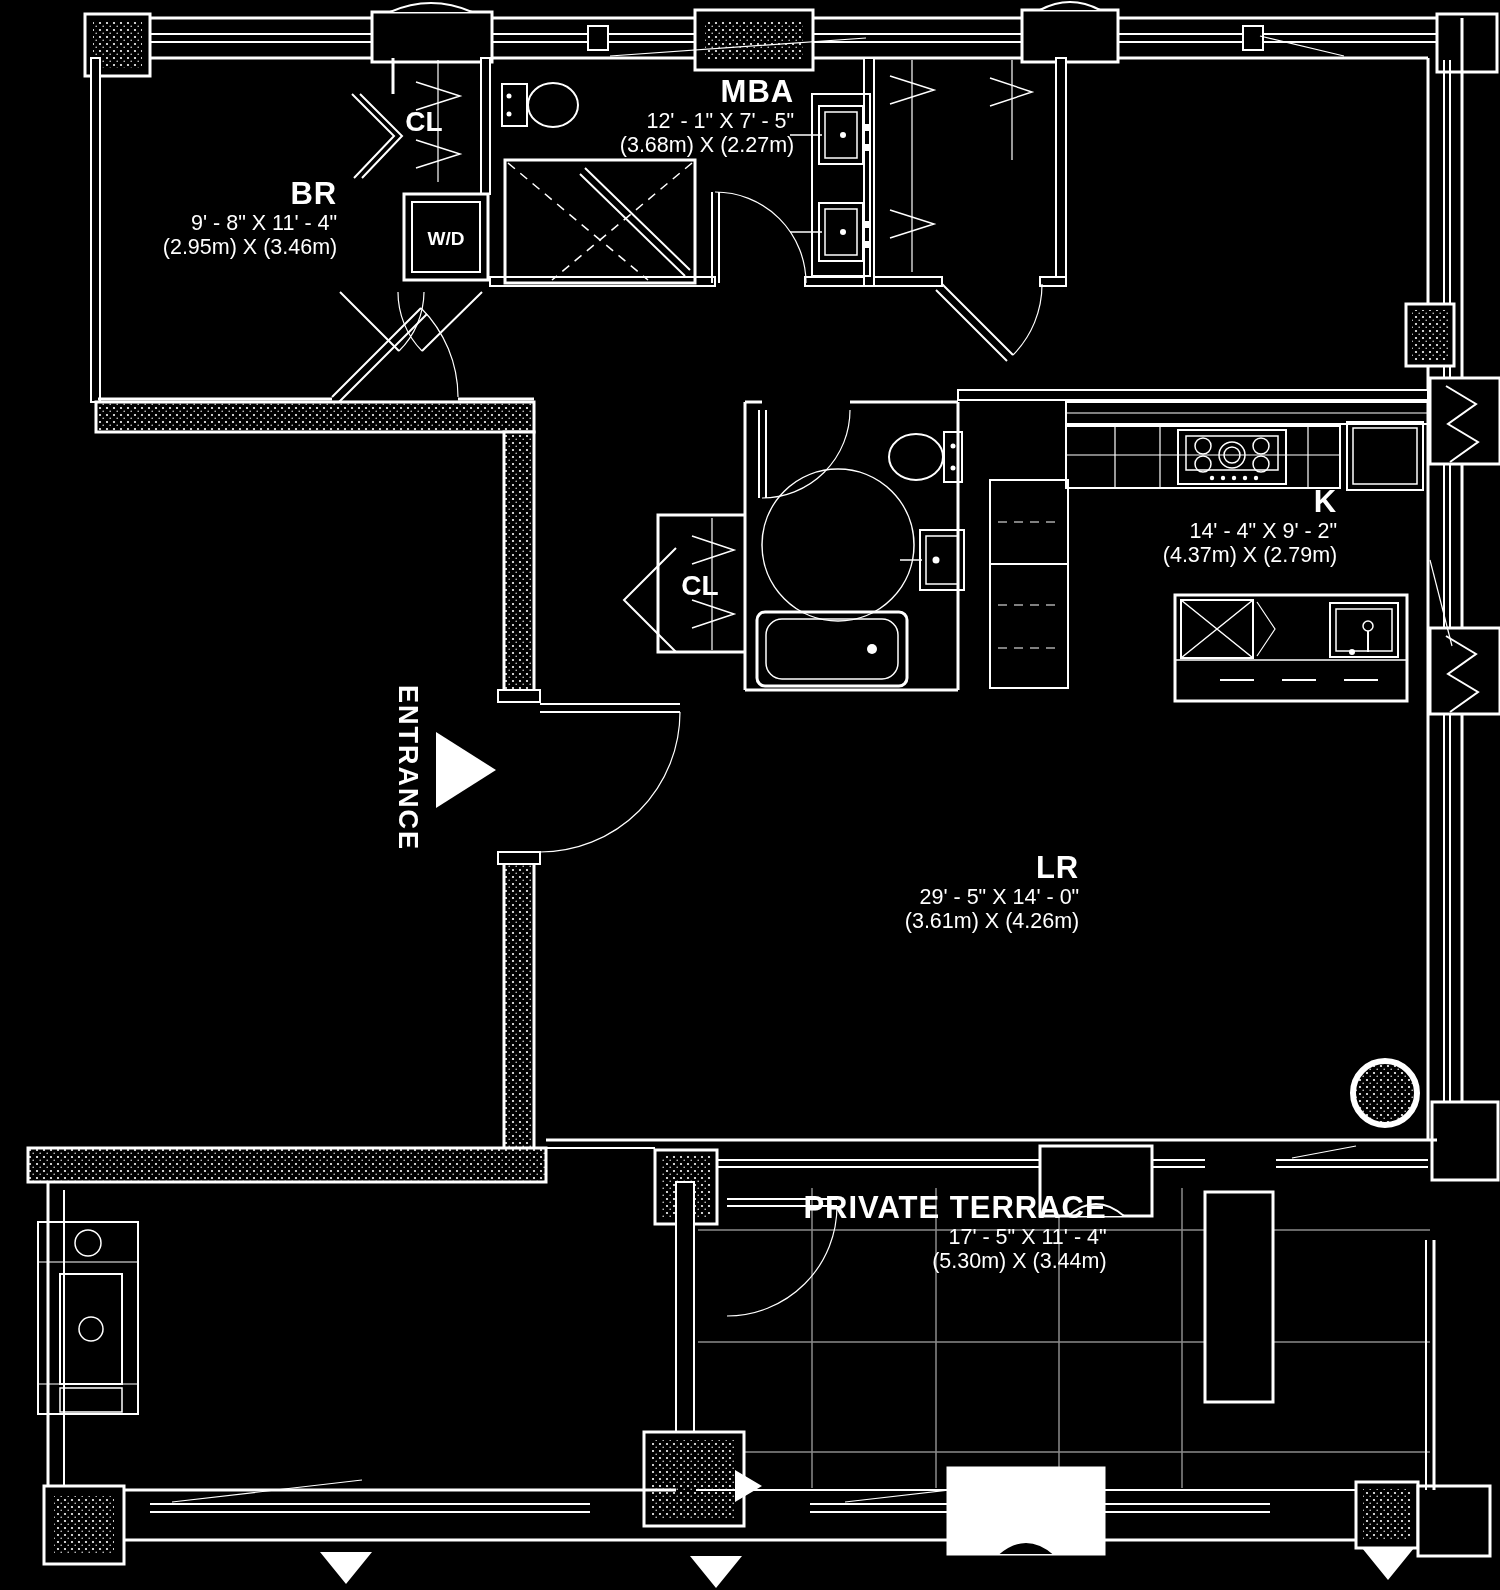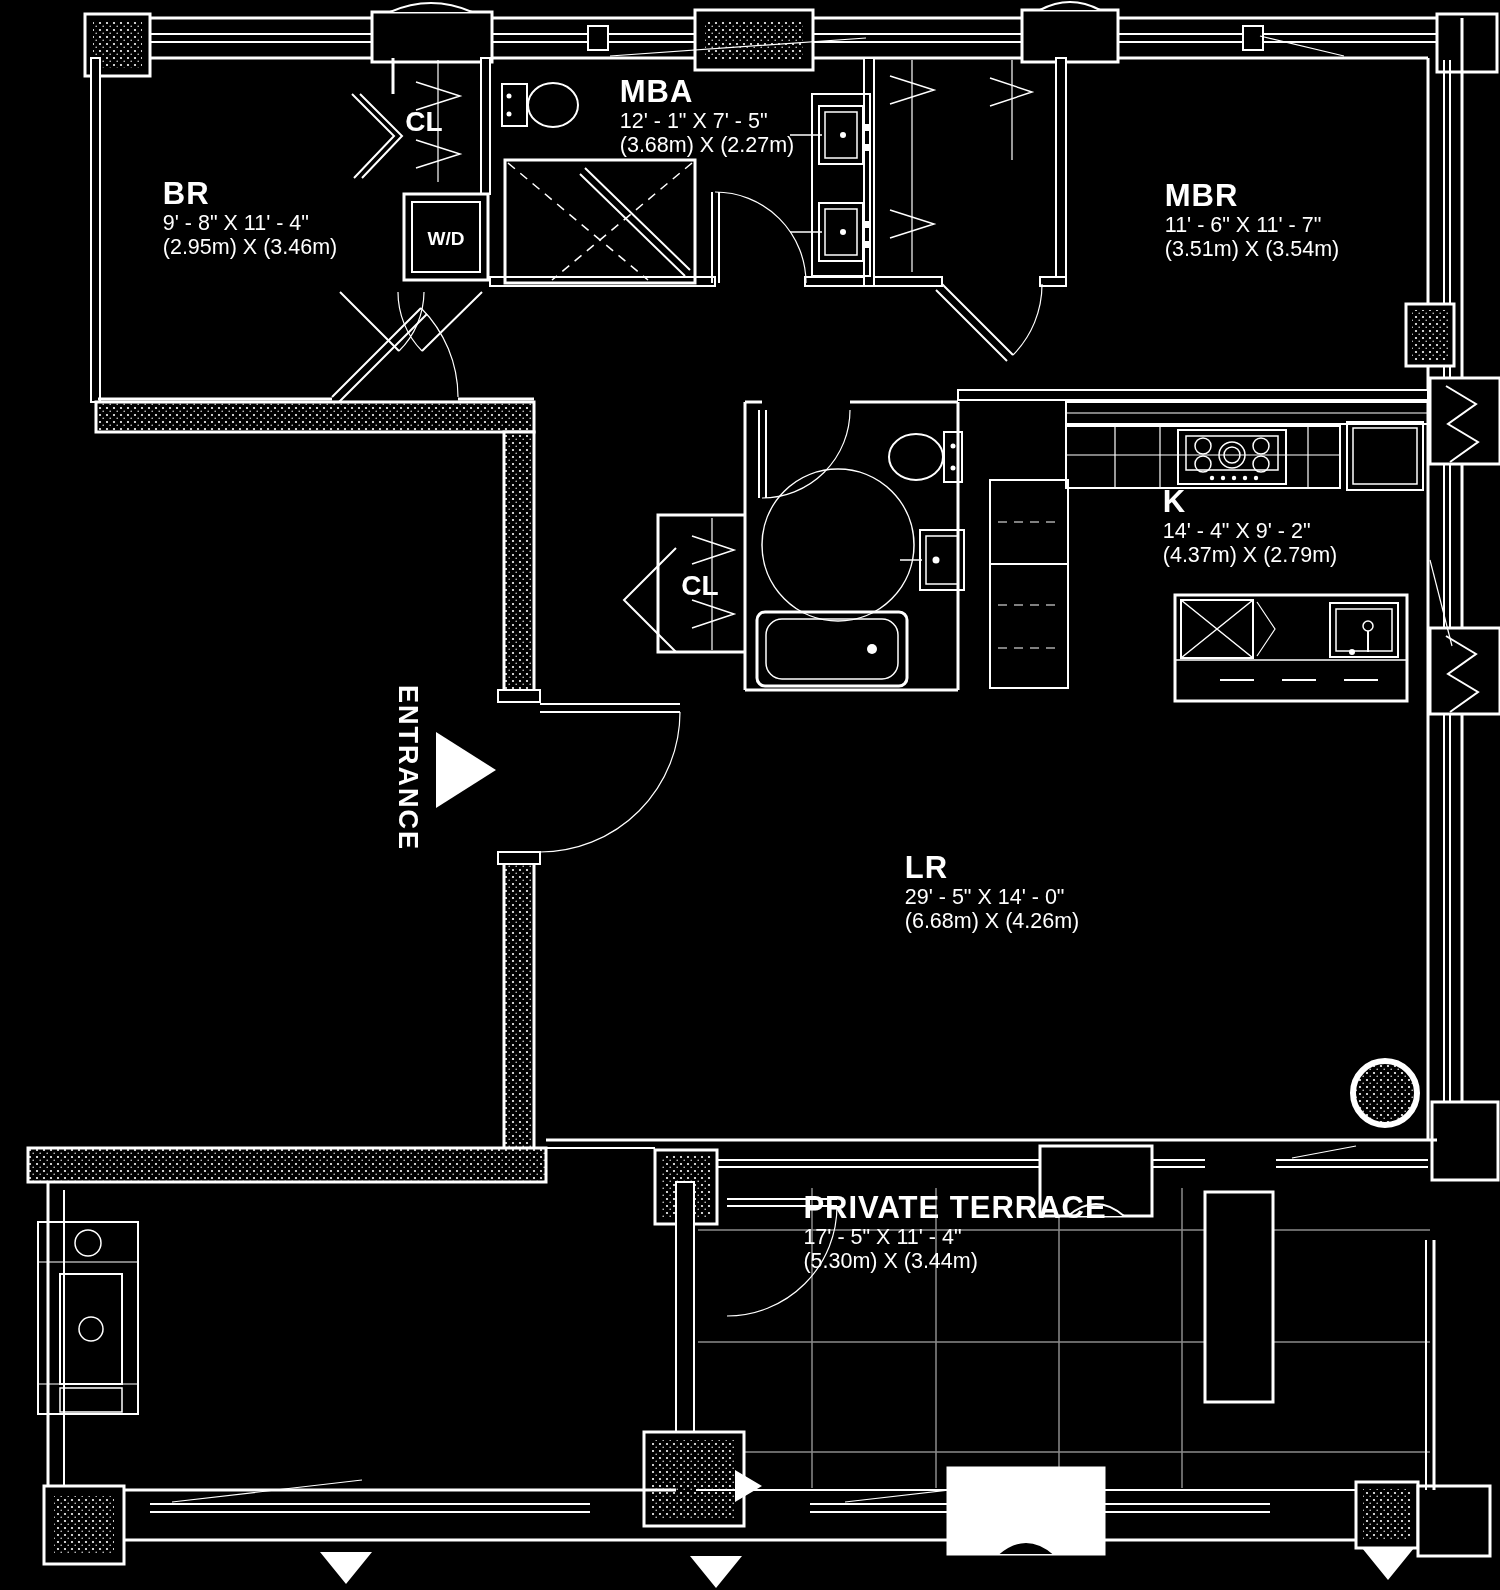--- a/index.html
+++ b/index.html
@@ -20,7 +20,7 @@
   .grid{stroke:#8a8a8a;stroke-width:1.5;fill:none}
   .dash{stroke-dasharray:9 7}
   
-  .room-label{position:absolute;transform:translateX(-50%);text-align:left;white-space:nowrap}
+  .room-label{position:absolute;transform:translateX(-50%);text-align:right;white-space:nowrap}
   .room-name{font-weight:700;font-size:31px;letter-spacing:1px;line-height:1.05}
   .room-dim{font-size:21.5px;line-height:1.14}
   .cl-label{position:absolute;transform:translate(-50%,-50%);font-weight:700;font-size:28px;white-space:nowrap}

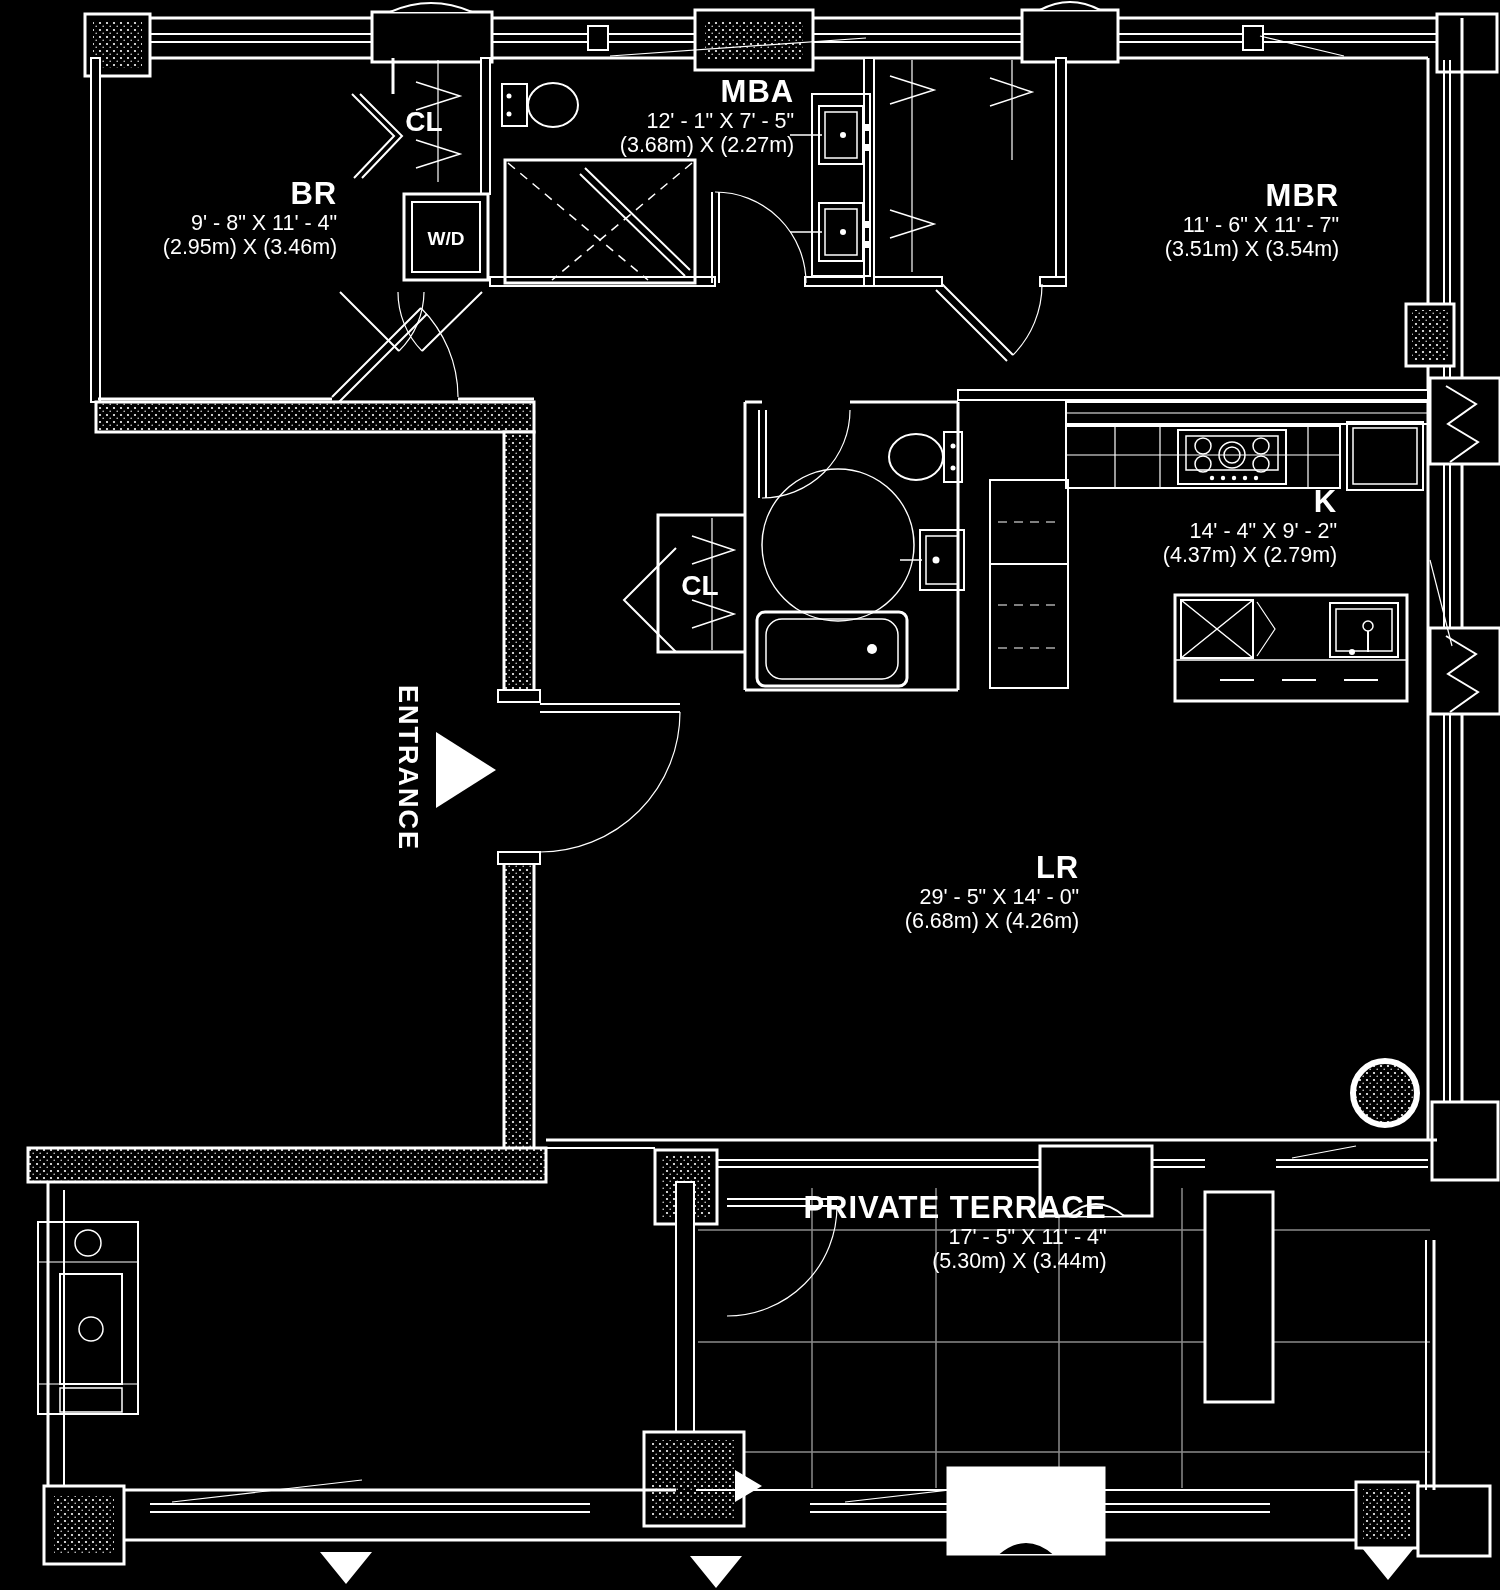--- a/index.html
+++ b/index.html
@@ -321,11 +321,6 @@
     <div class="room-dim" ind="">12' - 1" X 7' - 5"</div>
     <div class="room-dim">(3.68m) X (2.27m)</div>
   </div>
-  <div class="room-label" style="left:1252px;top:180px">
-    <div class="room-name">MBR</div>
-    <div class="room-dim">11' - 6" X 11' - 7"</div>
-    <div class="room-dim">(3.51m) X (3.54m)</div>
-  </div>
   <div class="room-label" style="left:1250px;top:486px">
     <div class="room-name">K</div>
     <div class="room-dim">14' - 4" X 9' - 2"</div>

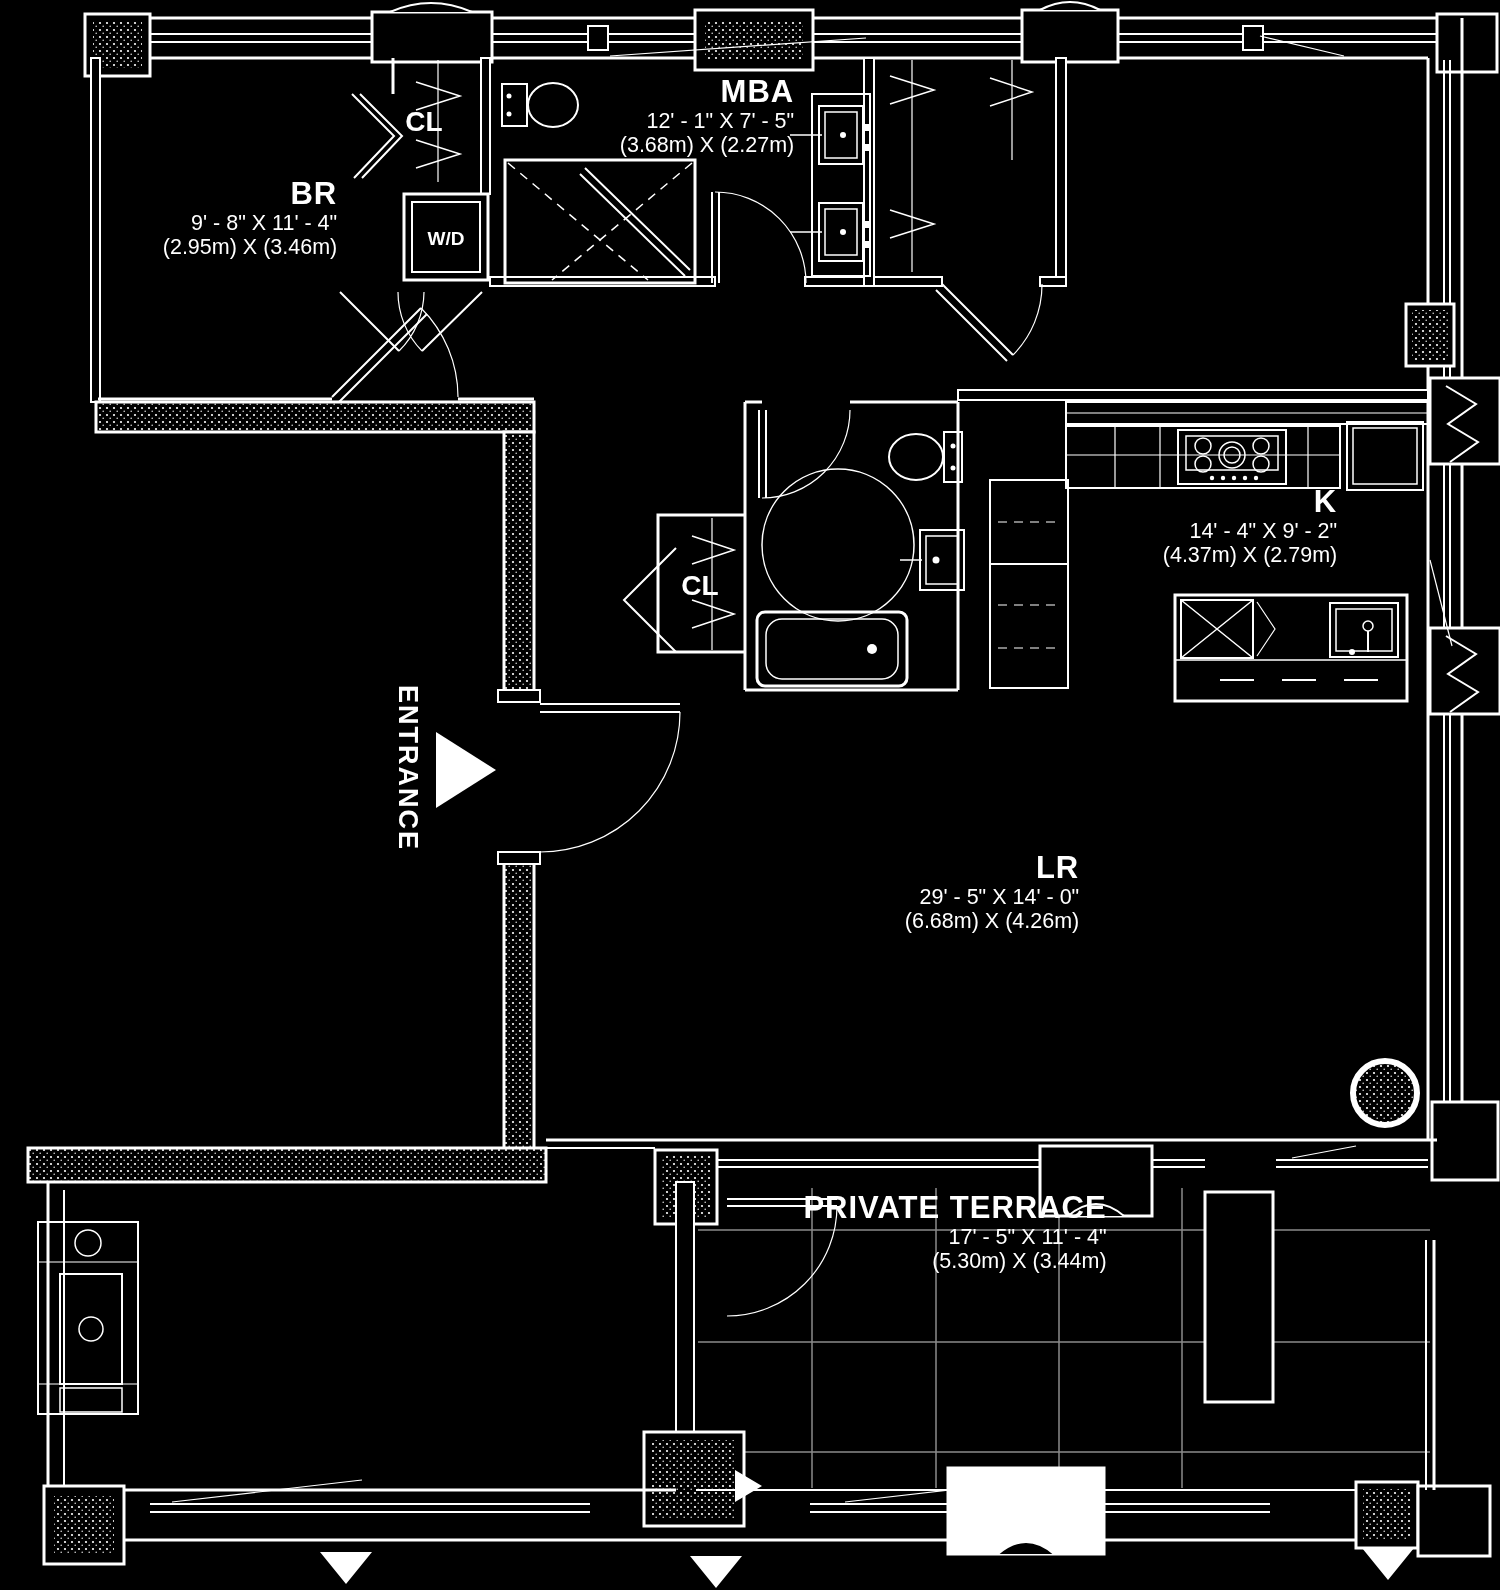--- a/index.html
+++ b/index.html
@@ -329,7 +329,7 @@
   <div class="room-label" style="left:992px;top:852px">
     <div class="room-name">LR</div>
     <div class="room-dim">29' - 5" X 14' - 0"</div>
-    <div class="room-dim">(6.68m) X (4.26m)</div>
+    <div class="room-dim">(3.61m) X (4.26m)</div>
   </div>
   <div class="room-label" style="left:955px;top:1192px">
     <div class="room-name">PRIVATE TERRACE</div>

